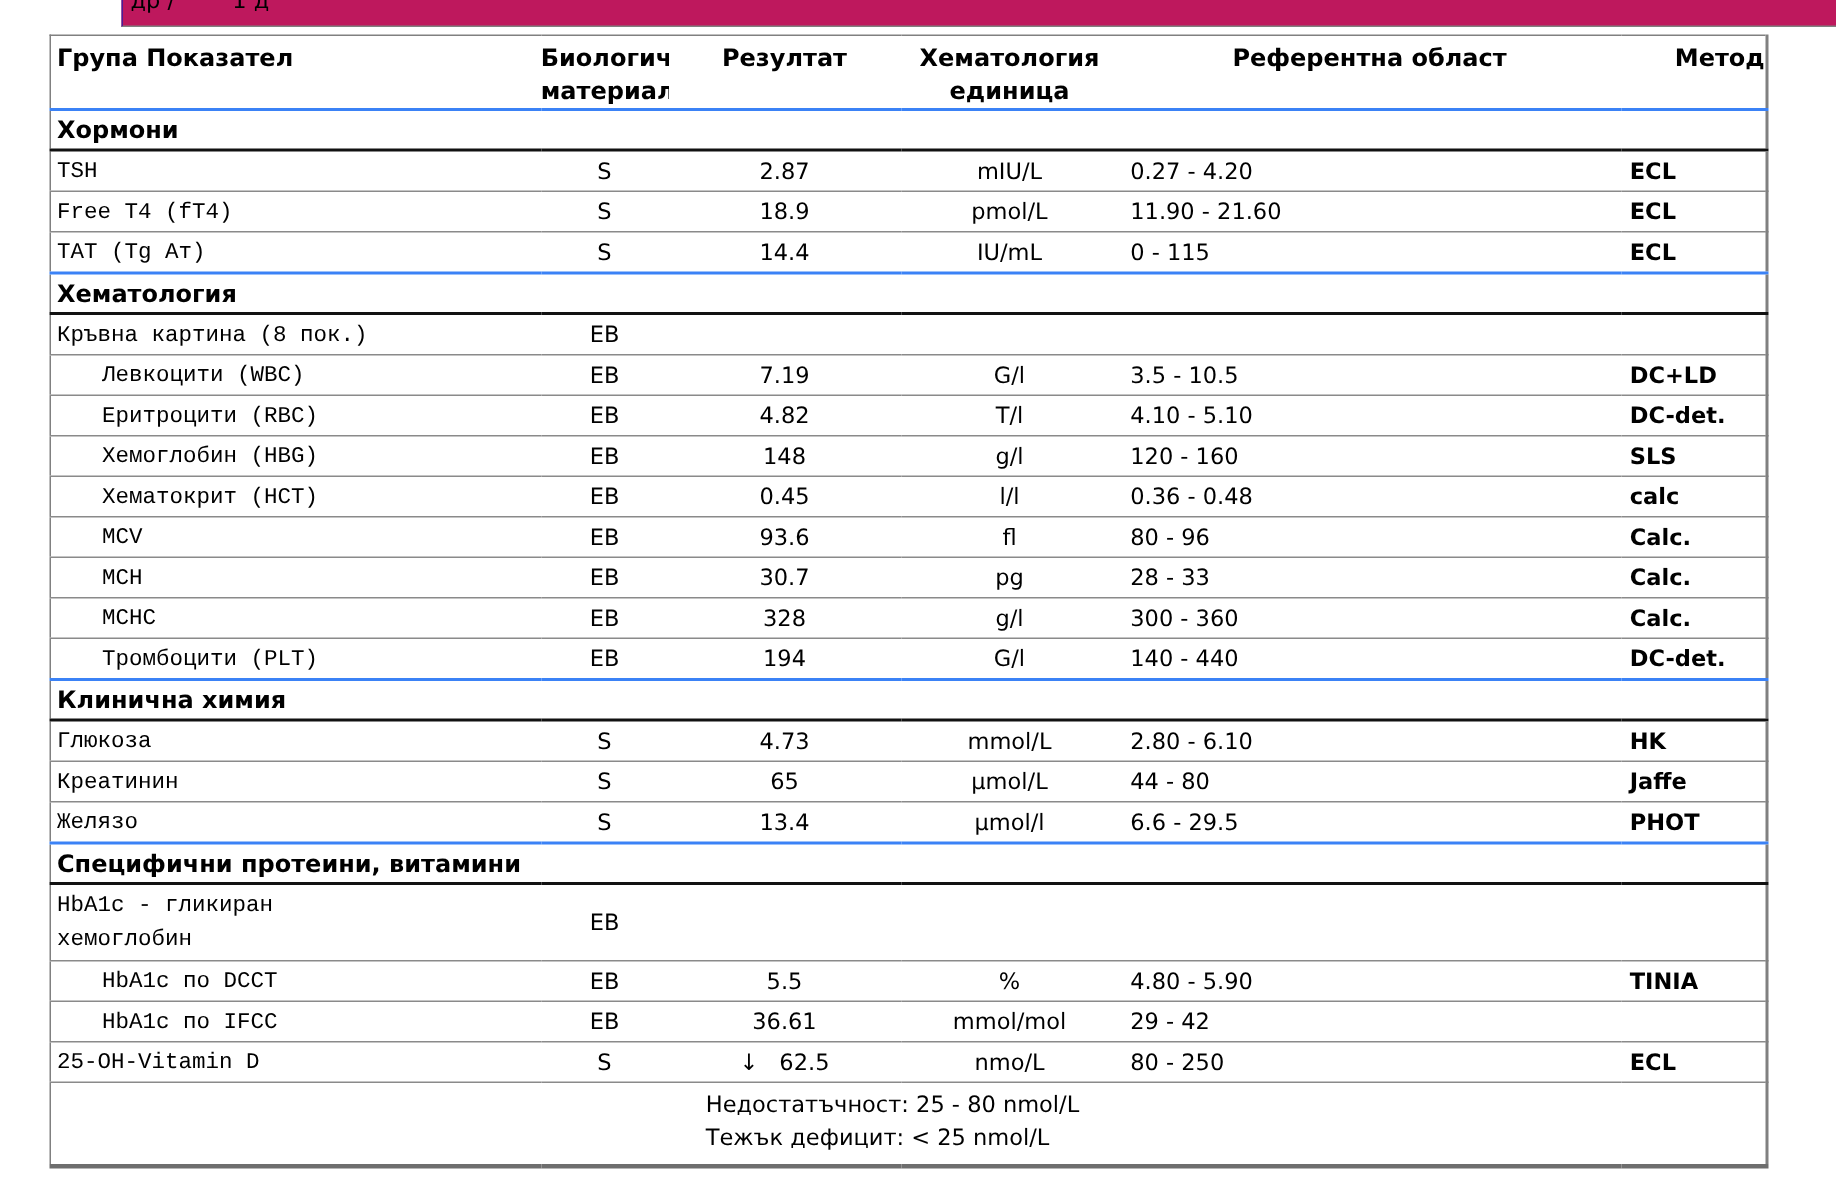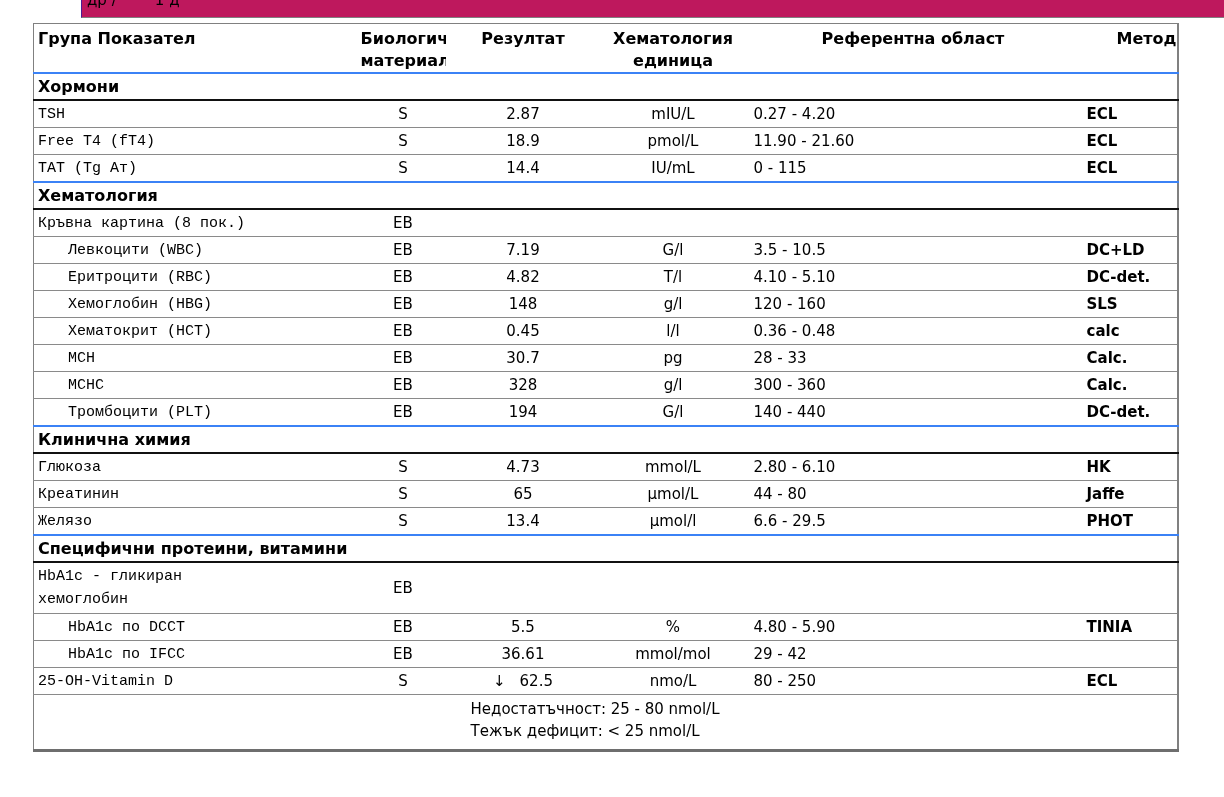--- a/index.html
+++ b/index.html
@@ -246,6 +246,19 @@
     <td class="c-met">calc</td>
   </tr>
 
+  <tr class="data">
+    <td class="c-ind indent">MCV</td>
+    <td class="c-mat">EB</td>
+    <td class="c-res">
+      <span class="result-wrap">
+
+        <span>93.6</span>
+      </span>
+    </td>
+    <td class="c-unit">fl</td>
+    <td class="c-ref">80 - 96</td>
+    <td class="c-met">Calc.</td>
+  </tr>
 
   <tr class="data">
     <td class="c-ind indent">MCH</td>

